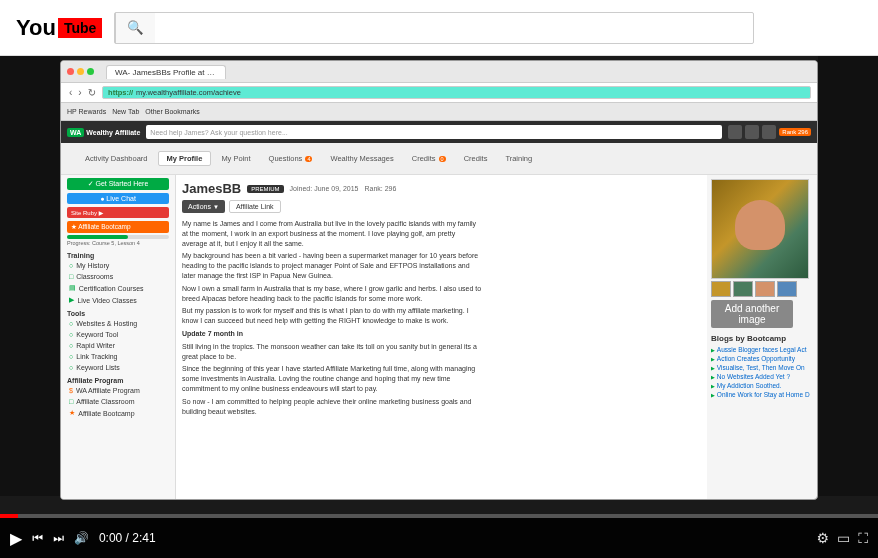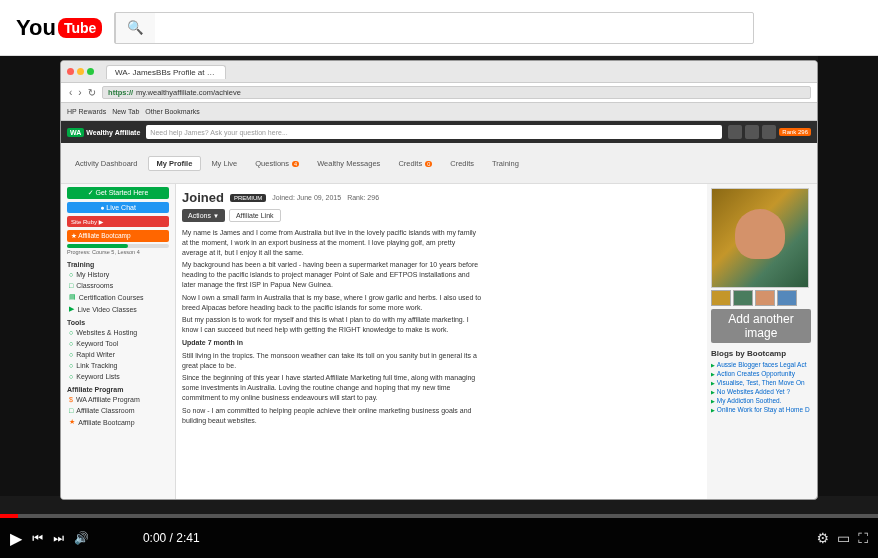--- a/index.html
+++ b/index.html
@@ -33,11 +33,11 @@
     }
     .yt-logo-tube {
       background: #ff0000;
-      color: #ffffff;
+      color: #000000;
       font-size: 14px;
       font-weight: bold;
       padding: 2px 6px;
-      border-radius: 8px;
+      border-radius: 0;
       text-align: right;
     }
     .yt-search-bar {

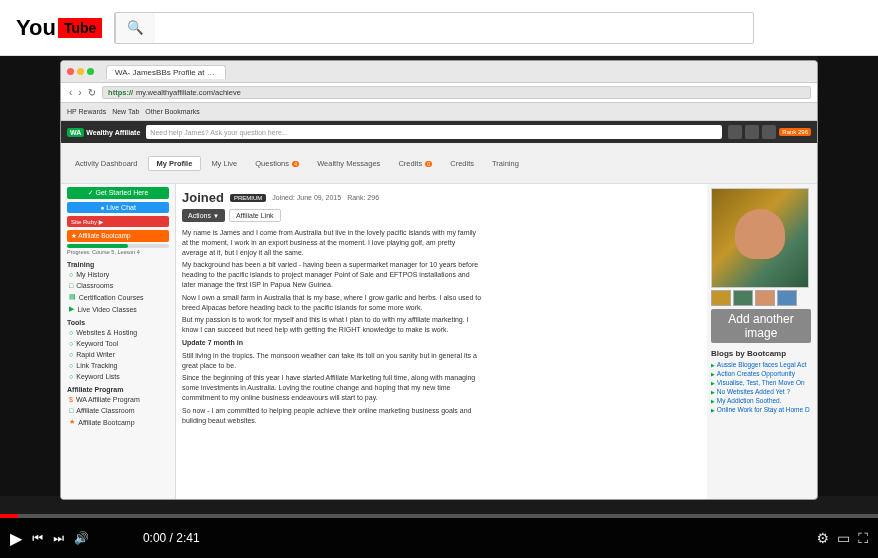--- a/index.html
+++ b/index.html
@@ -152,7 +152,7 @@
     }
     .url-bar {
       flex: 1;
-      background: #e5e5e5;
+      background: #5eead4;
       border: 1px solid #ccc;
       border-radius: 2px;
       padding: 1px 5px;

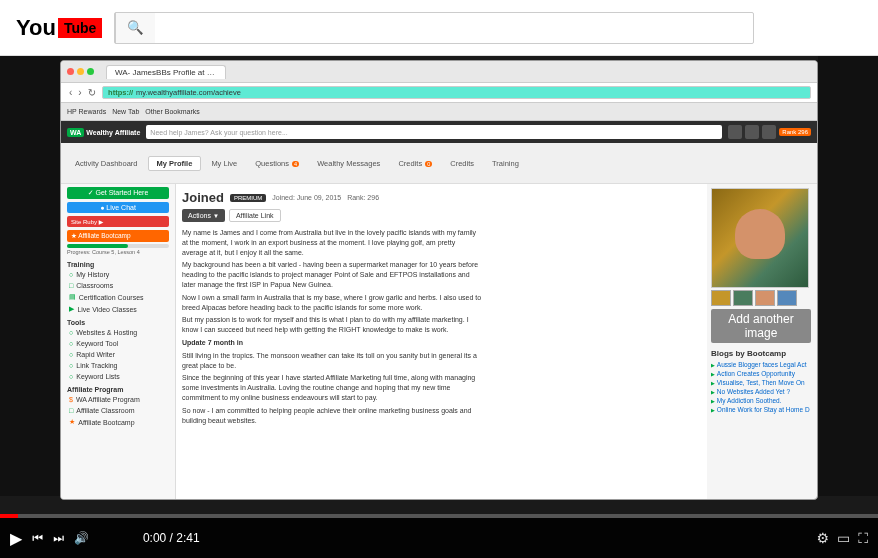--- a/index.html
+++ b/index.html
@@ -247,8 +247,8 @@
       display: flex;
       align-items: center;
       border-bottom: 1px solid #ddd;
-      height: 41px;
-      padding: 0 6px;
+      height: 32px;
+      padding: 0 16px;
       gap: 2px;
     }
     .wa-nav-tab {

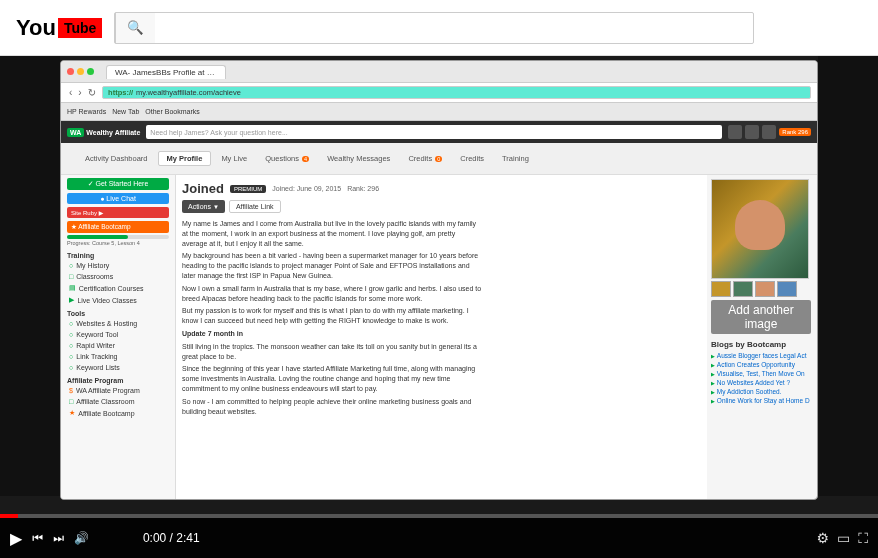--- a/index.html
+++ b/index.html
@@ -650,7 +650,7 @@
     <div class="wa-nav-tabs">
       <div class="wa-nav-tab">Activity Dashboard</div>
       <div class="wa-nav-tab active">My Profile</div>
-      <div class="wa-nav-tab">My Live</div>
+      <div class="wa-nav-tab">My Point</div>
       <div class="wa-nav-tab">Questions <span class="wa-nav-badge">4</span></div>
       <div class="wa-nav-tab">Wealthy Messages</div>
       <div class="wa-nav-tab">Credits <span class="wa-nav-badge">0</span></div>

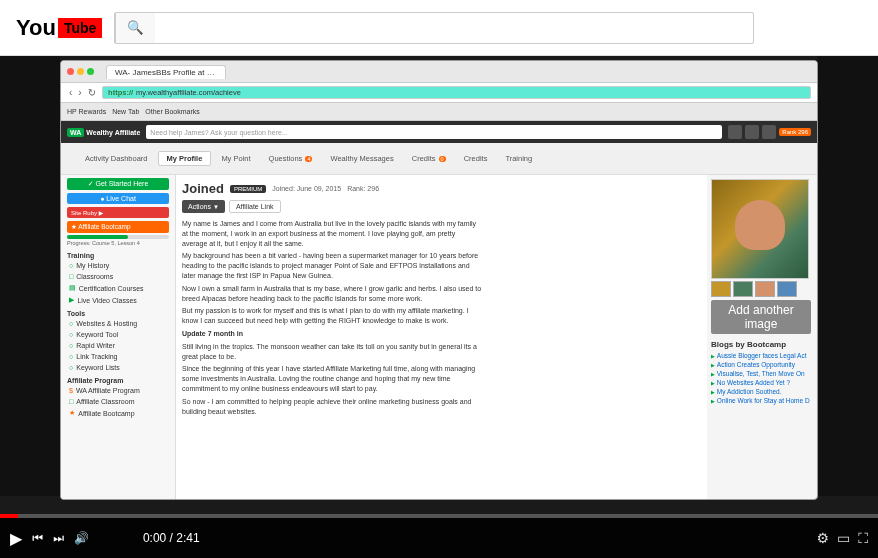--- a/index.html
+++ b/index.html
@@ -729,7 +729,7 @@
 
         <div class="wa-main">
           <div class="profile-header">
-            <span class="profile-name">Joined</span>
+            <span class="profile-name">JamesBB</span>
             <span class="profile-rank-badge">PREMIUM</span>
             <span class="profile-joined">Joined: June 09, 2015</span>
             <span class="profile-joined">Rank: 296</span>

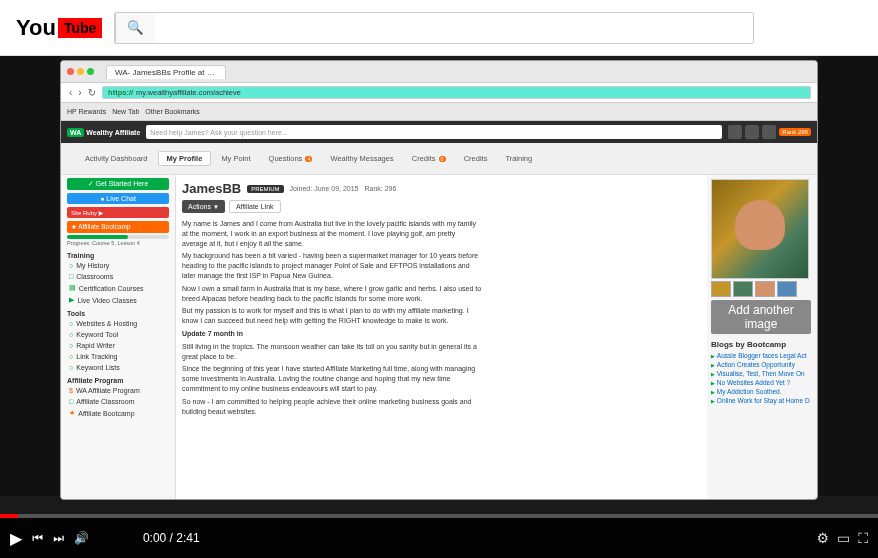--- a/index.html
+++ b/index.html
@@ -464,10 +464,10 @@
     .photo-thumb:nth-child(3) { background: #d4926a; }
     .photo-thumb:nth-child(4) { background: #5588bb; }
     .add-image-btn {
-      width: 100px;
+      width: 82px;
       background: #888;
       color: #fff;
-      font-size: 12px;
+      font-size: 10px;
       text-align: center;
       padding: 3px 4px;
       border-radius: 2px;

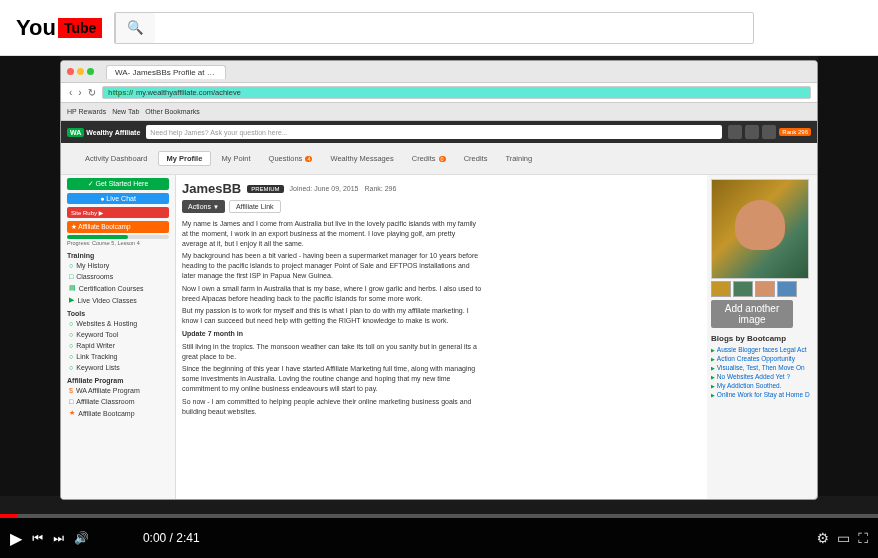--- a/index.html
+++ b/index.html
@@ -538,7 +538,6 @@
     .time-display {
       color: #fff;
       font-size: 12px;
-      margin-left: 44px;
     }
     .spacer { flex: 1; }
     .right-controls {

